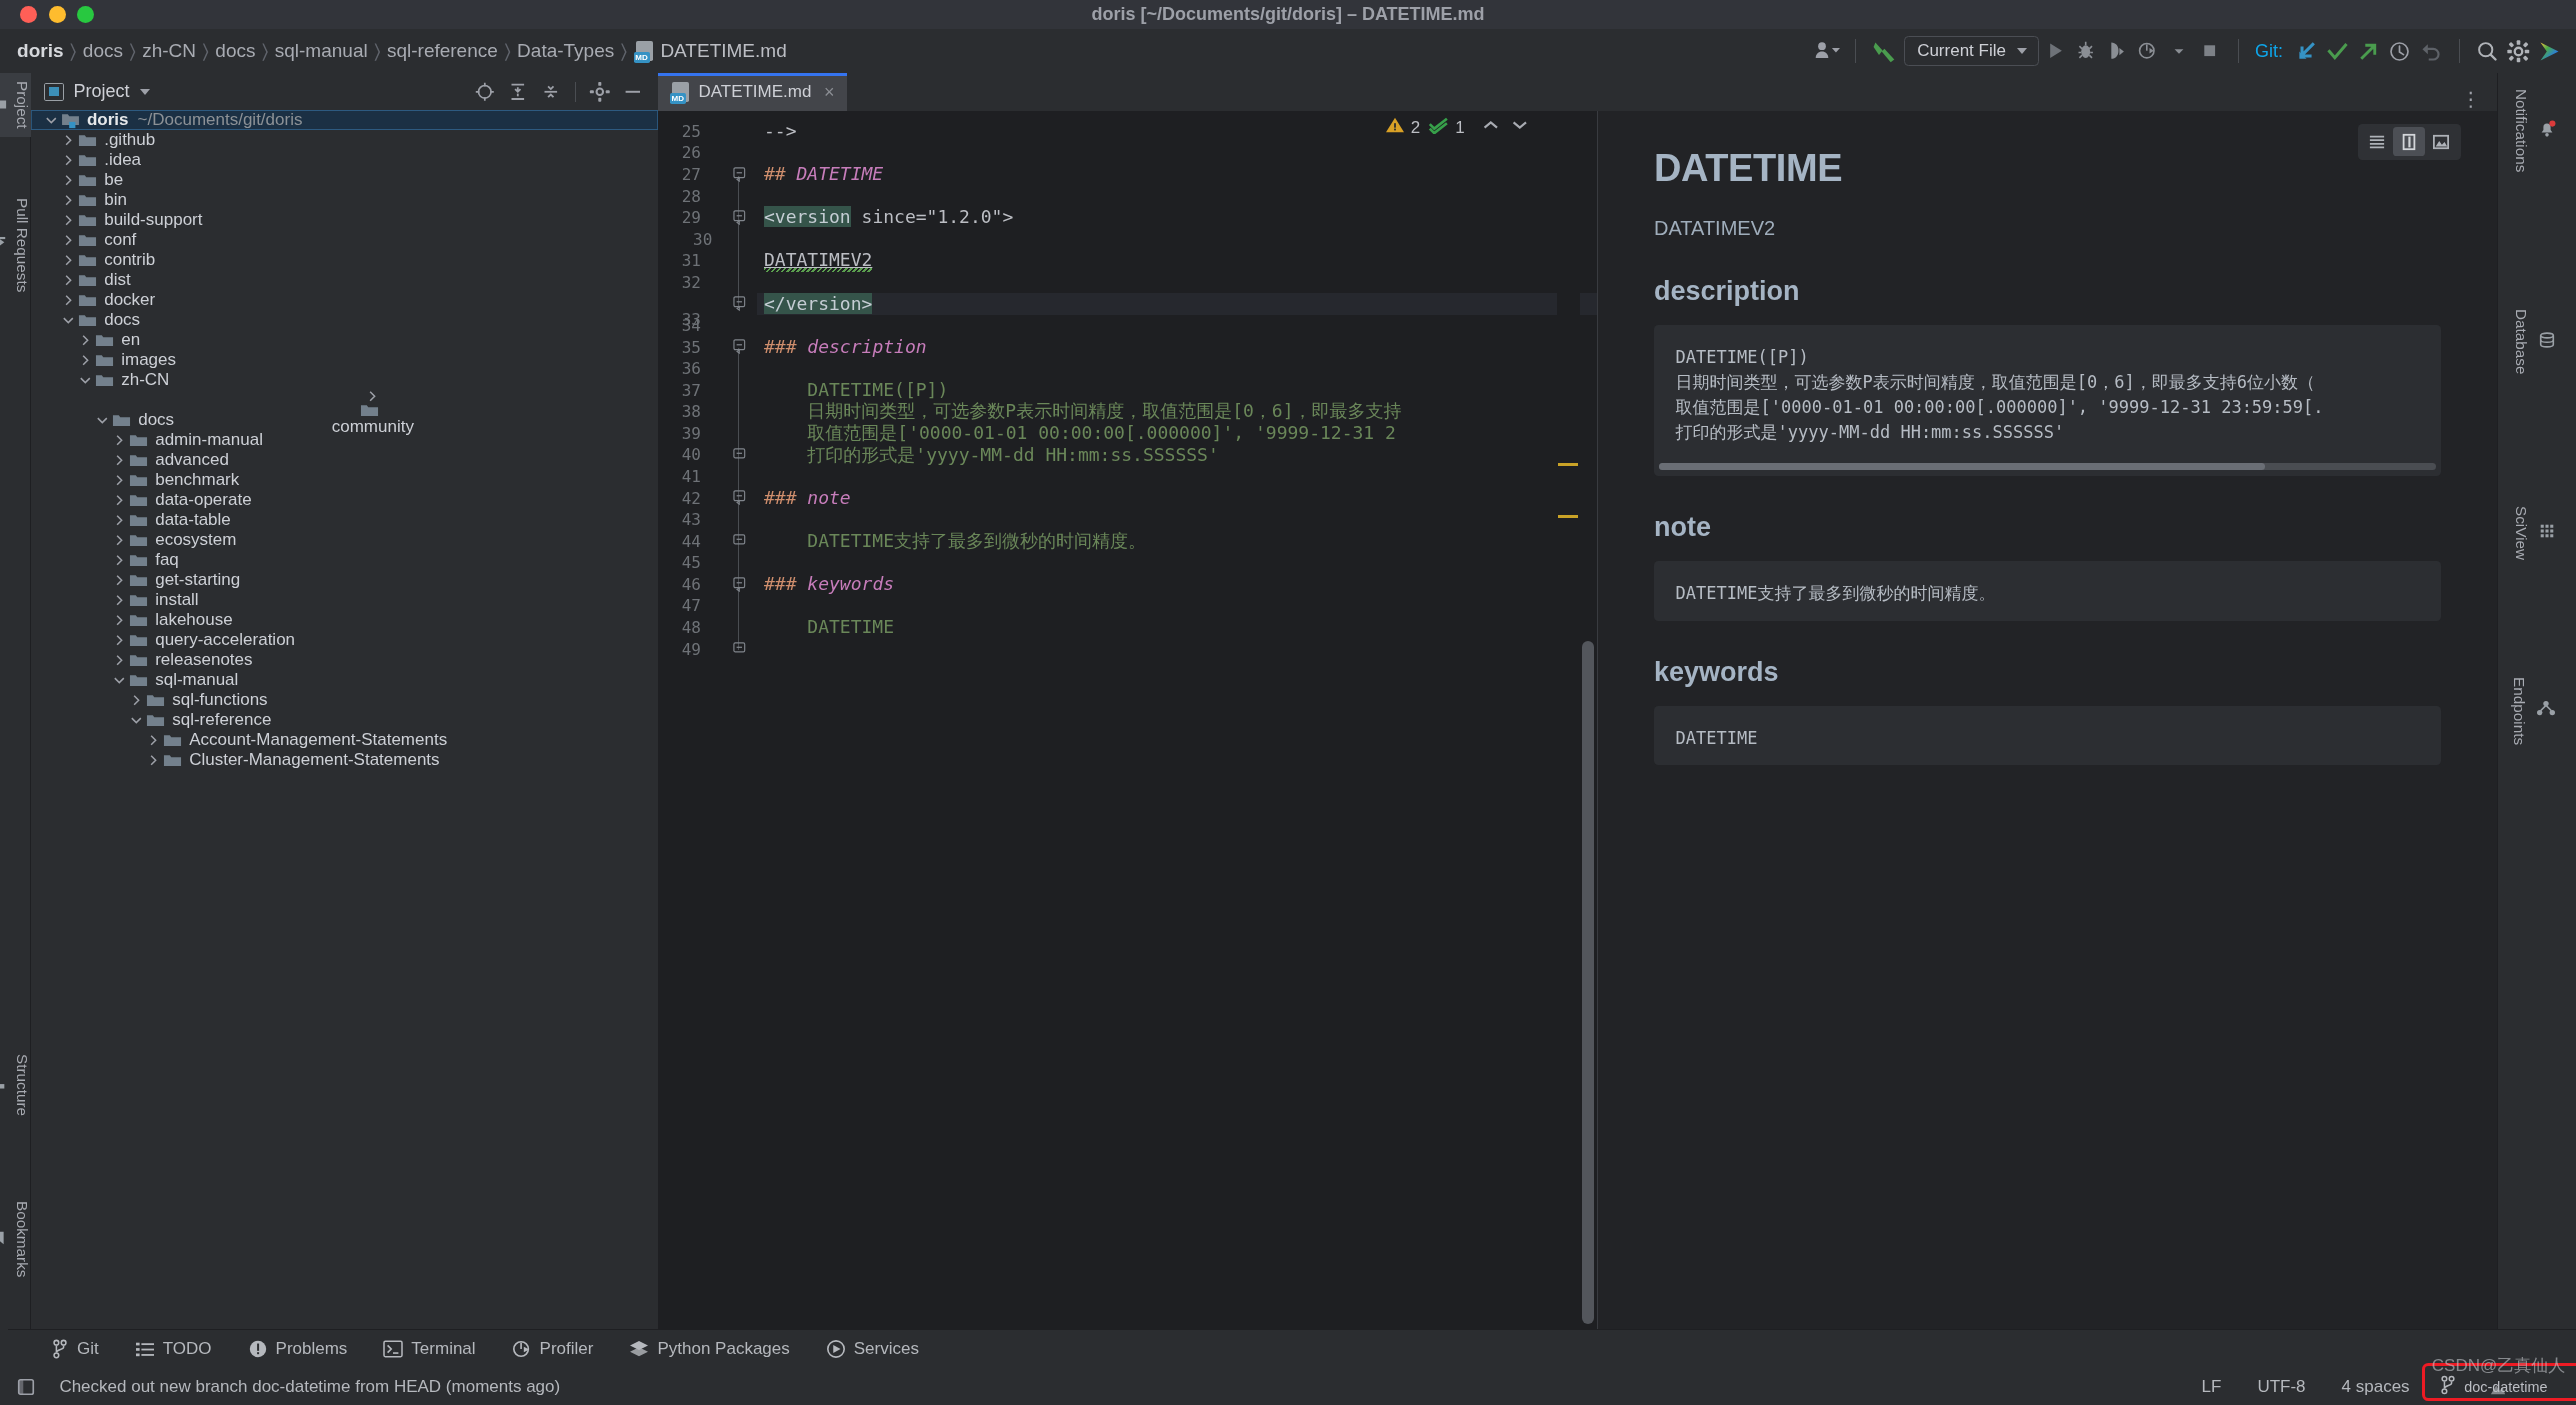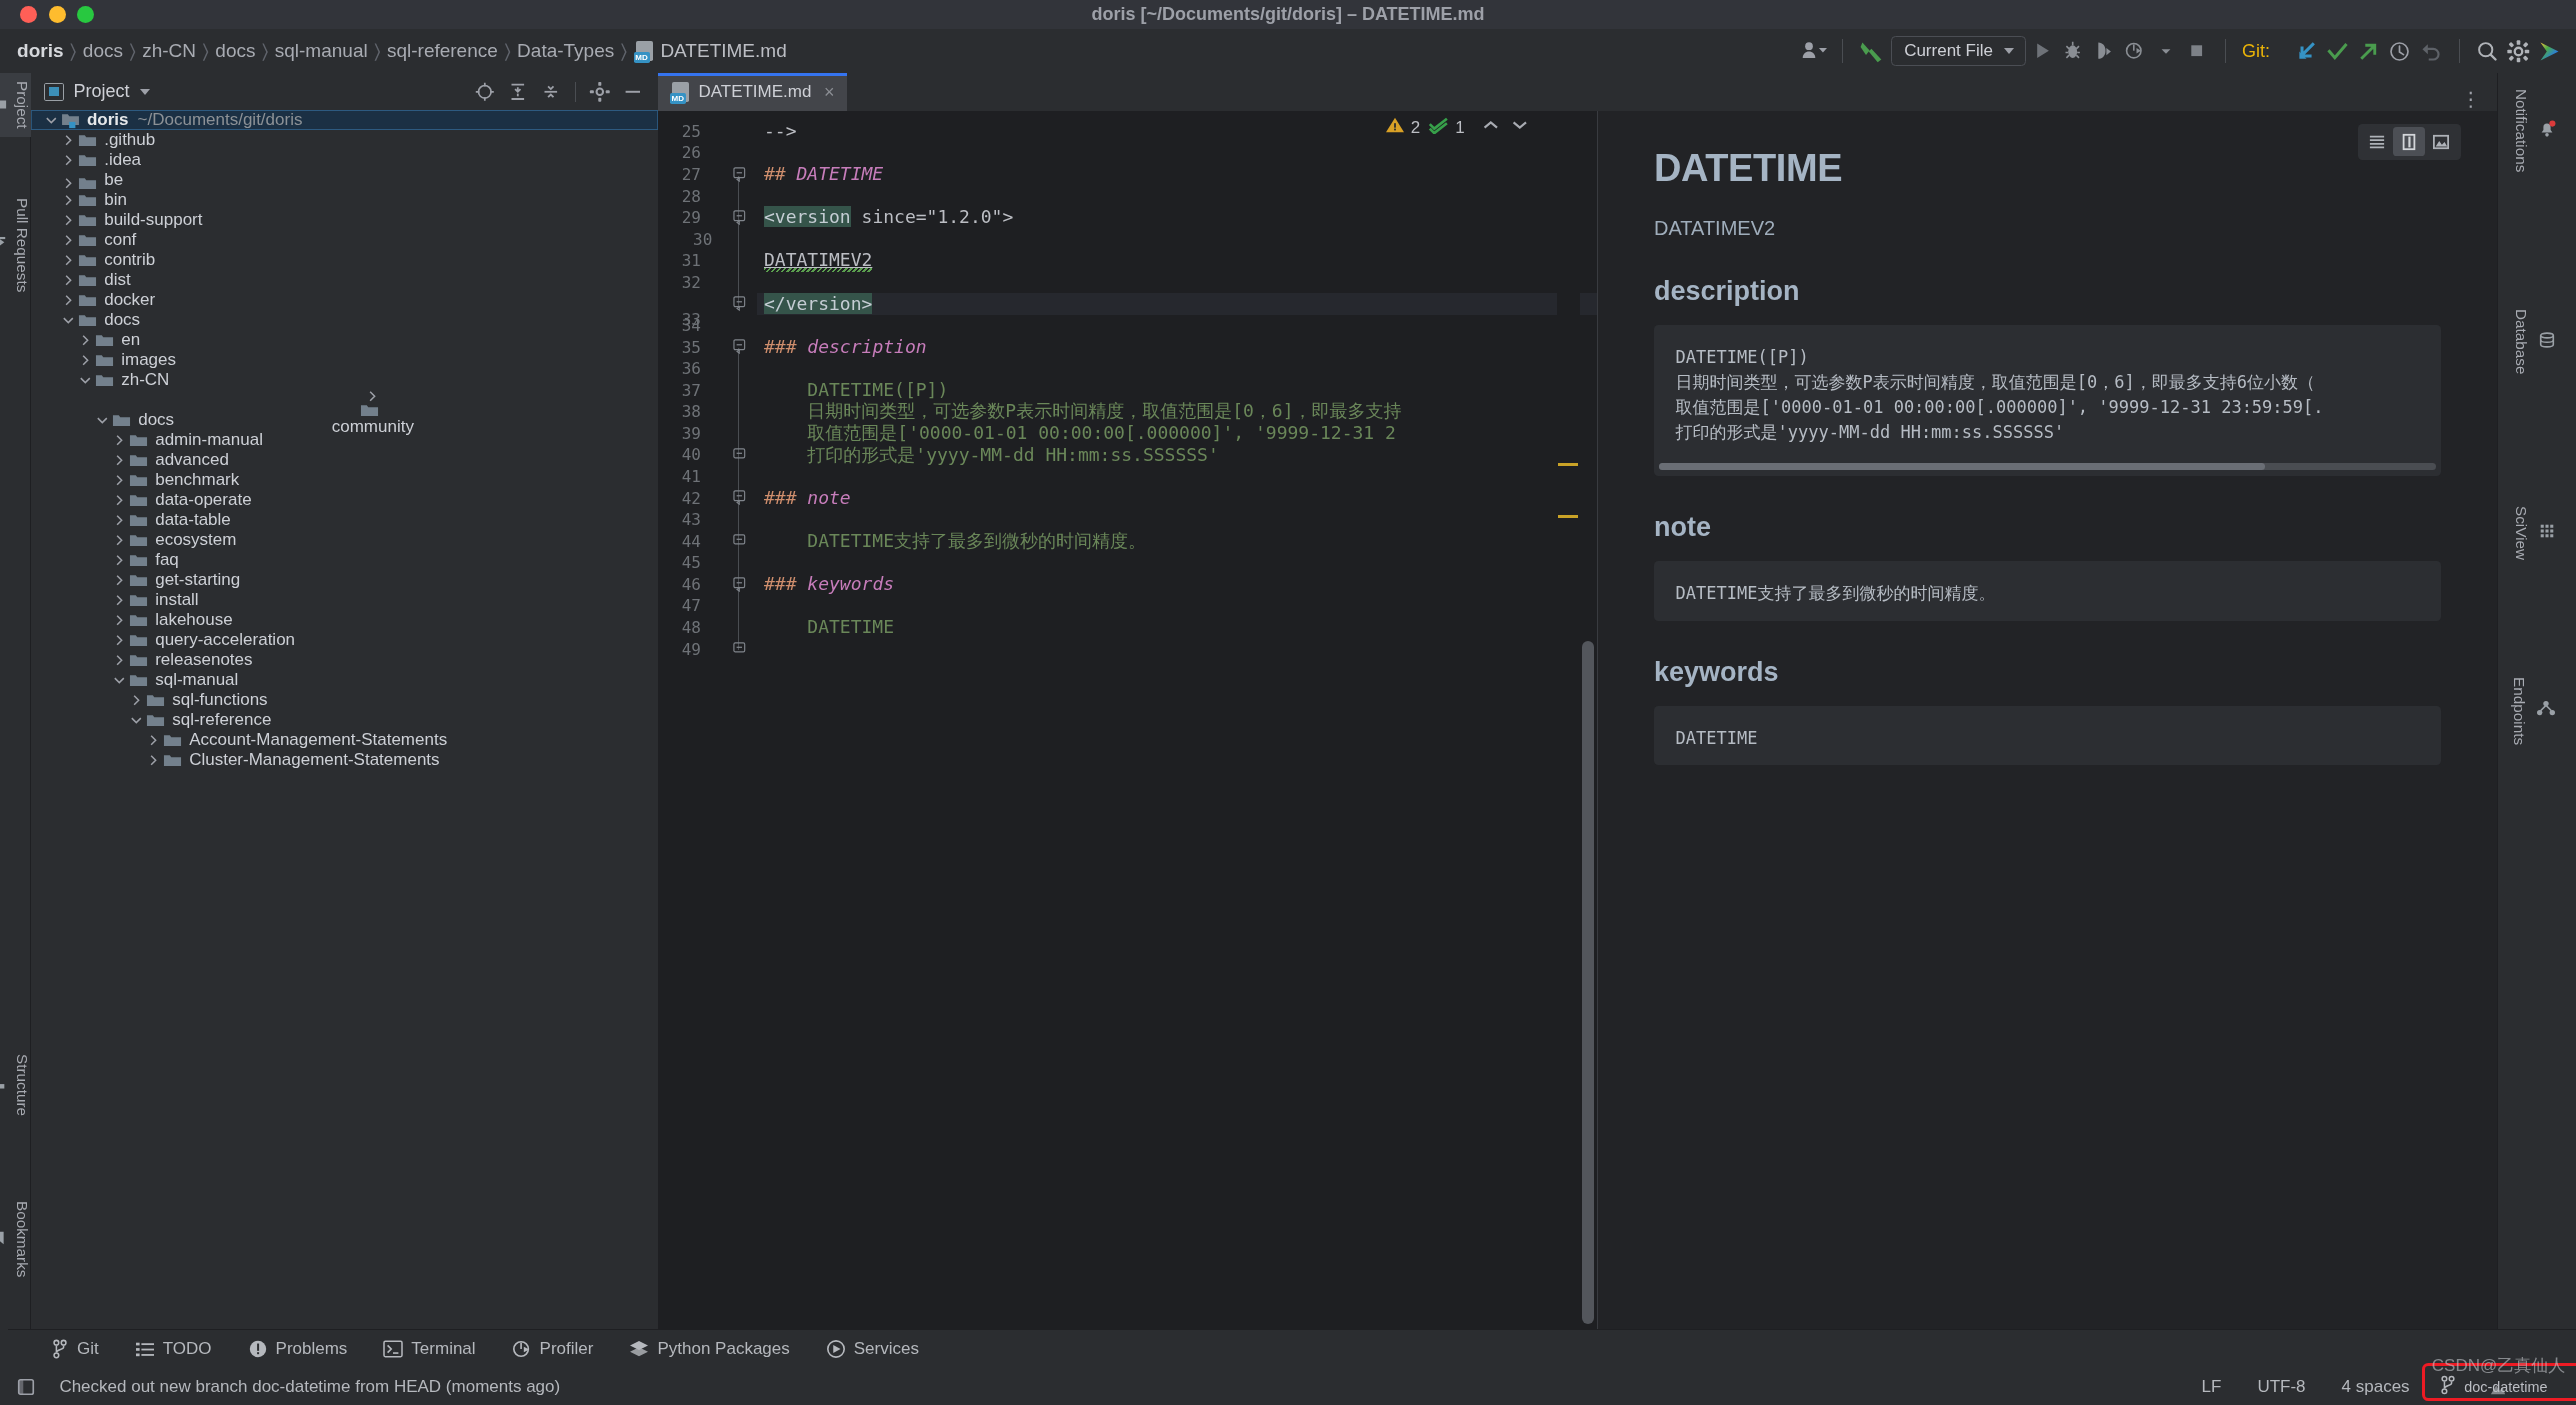--- a/index.html
+++ b/index.html
@@ -61,7 +61,7 @@
     height: 30px; padding: 0 11.7px; margin-left: 5.4px;
     font-size: 17px; color: #ced0d6;
   }
-  #git-label { font-size: 18px; color: #eab308; margin-left: 3.6px; margin-right: 21px; }
+  #git-label { font-size: 18px; color: #0ea5e9; margin-left: 3.6px; margin-right: 8px; }
 
   
   #left-stripe {

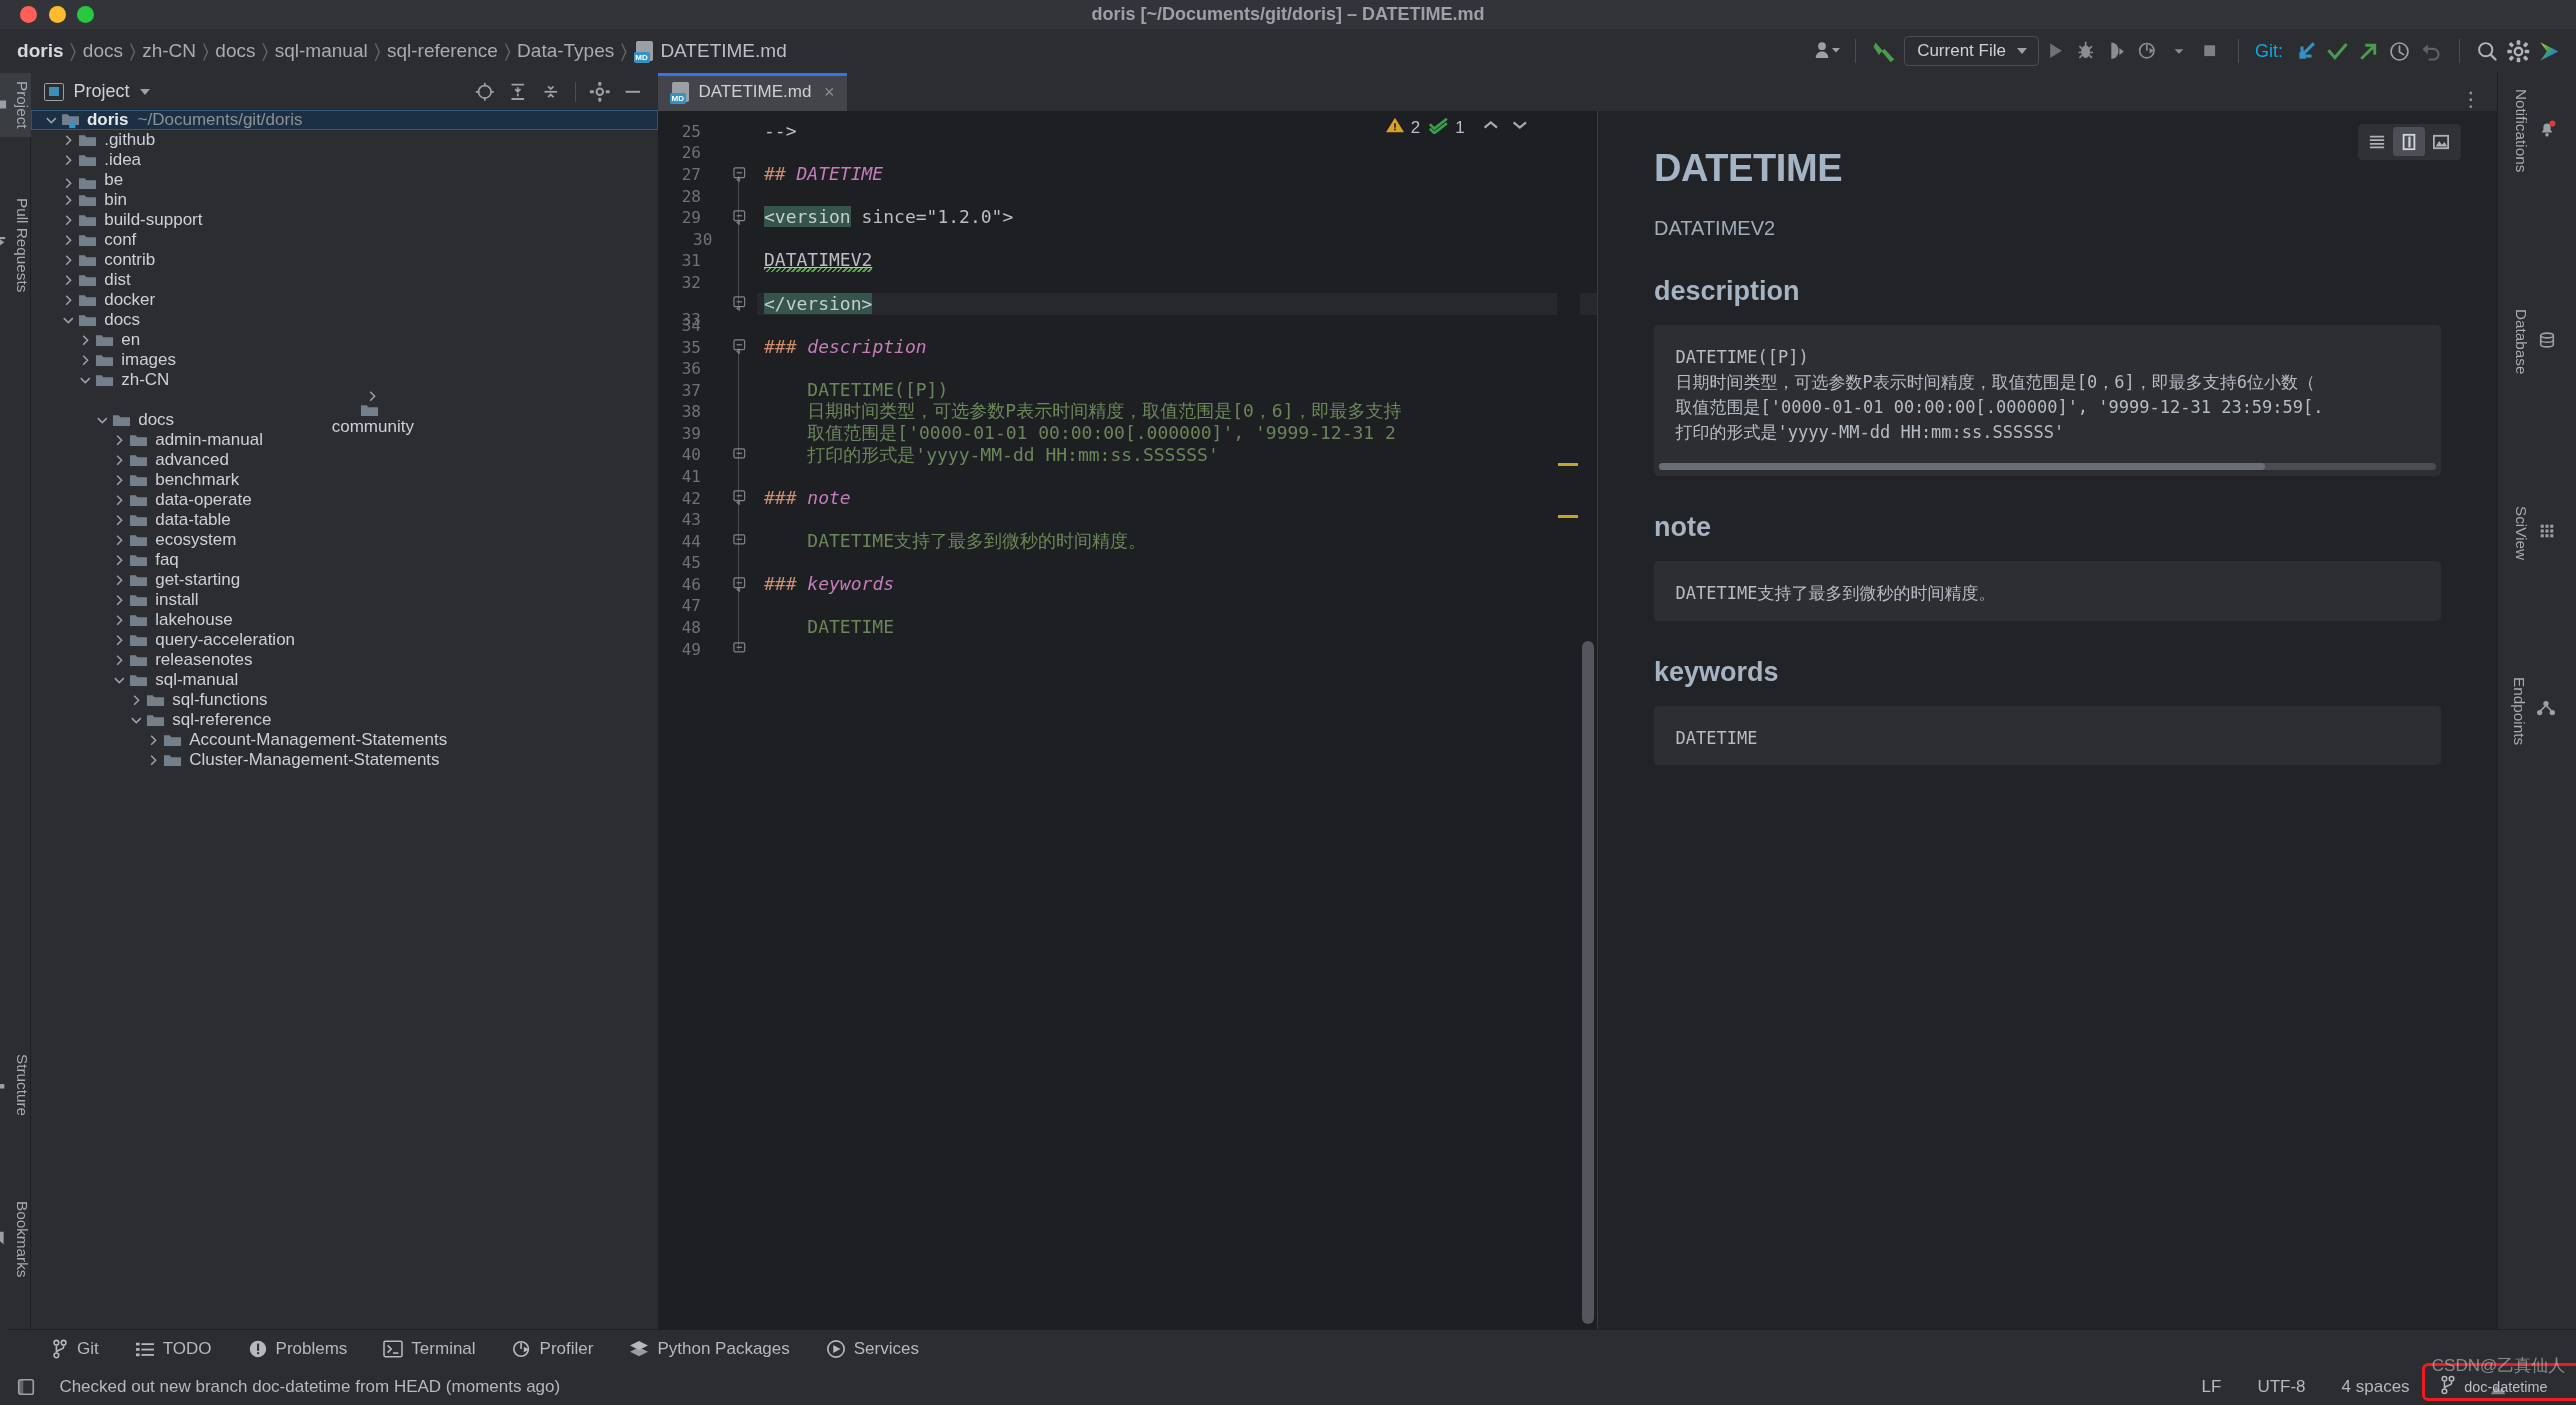--- a/index.html
+++ b/index.html
@@ -531,7 +531,7 @@
         </span>
         <span class="tree-label">.idea</span>
       </div>
-      <div class="tree-row" style="padding-left: 28px; align-items: flex-end;">
+      <div class="tree-row" style="padding-left: 28px;">
         <span class="tw">
           <svg width="10.8" height="12.6" viewBox="0 0 12 14">
             <path d="M3.5 2 L8.5 7 L3.5 12" stroke="#9da0a8" stroke-width="1.7" fill="none"></path>

